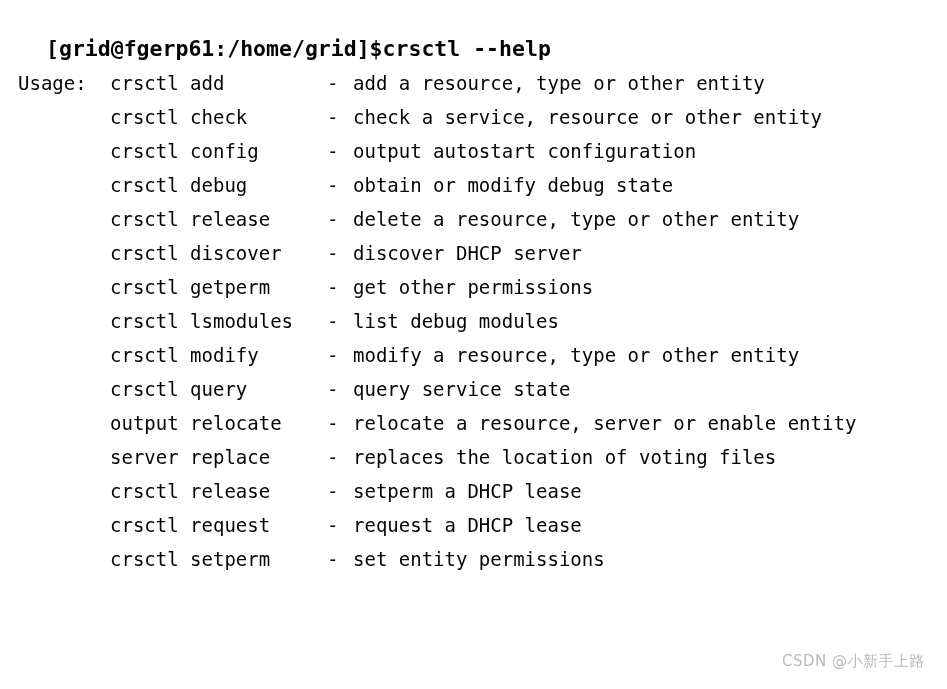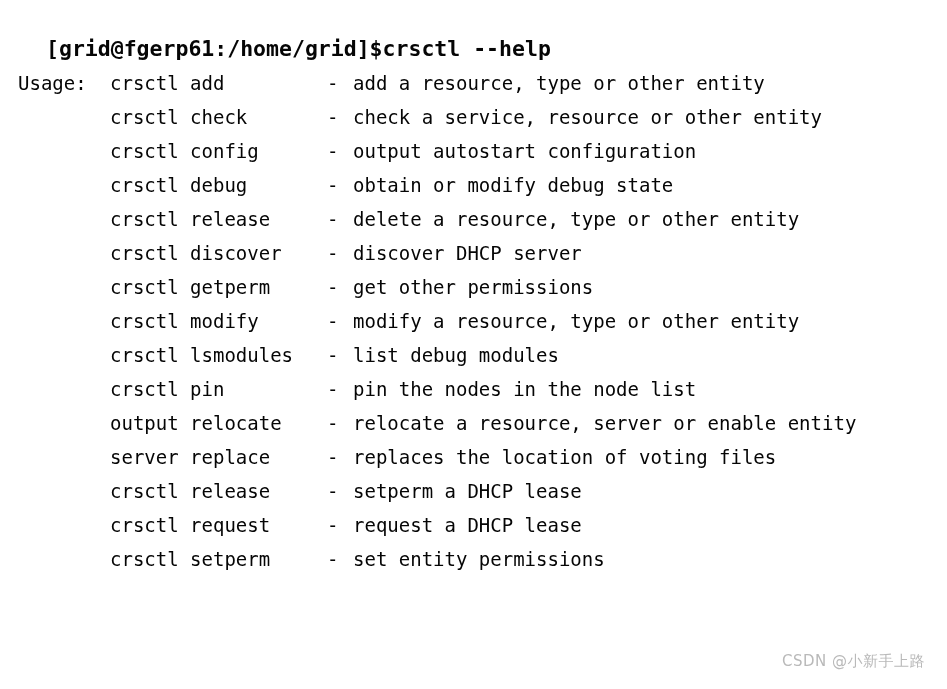--- a/index.html
+++ b/index.html
@@ -100,8 +100,8 @@
       <div class="cmd-row"><span class="lbl"></span><span class="cmd">crsctl release</span><span class="dash">-</span><span class="desc">delete a resource, type or other entity</span></div>
       <div class="cmd-row"><span class="lbl"></span><span class="cmd">crsctl discover</span><span class="dash">-</span><span class="desc">discover DHCP server</span></div>
       <div class="cmd-row"><span class="lbl"></span><span class="cmd">crsctl getperm</span><span class="dash">-</span><span class="desc">get other permissions</span></div>
+      <div class="cmd-row"><span class="lbl"></span><span class="cmd">crsctl lsmodules</span><span class="dash">-</span><span class="desc">list debug modules</span></div>
       <div class="cmd-row"><span class="lbl"></span><span class="cmd">crsctl modify</span><span class="dash">-</span><span class="desc">modify a resource, type or other entity</span></div>
-      <div class="cmd-row"><span class="lbl"></span><span class="cmd">crsctl lsmodules</span><span class="dash">-</span><span class="desc">list debug modules</span></div>
       <div class="cmd-row"><span class="lbl"></span><span class="cmd">crsctl pin</span><span class="dash">-</span><span class="desc">pin the nodes in the node list</span></div>
       <div class="cmd-row"><span class="lbl"></span><span class="cmd">output relocate</span><span class="dash">-</span><span class="desc">relocate a resource, server or enable entity</span></div>
       <div class="cmd-row"><span class="lbl"></span><span class="cmd">server replace</span><span class="dash">-</span><span class="desc">replaces the location of voting files</span></div>

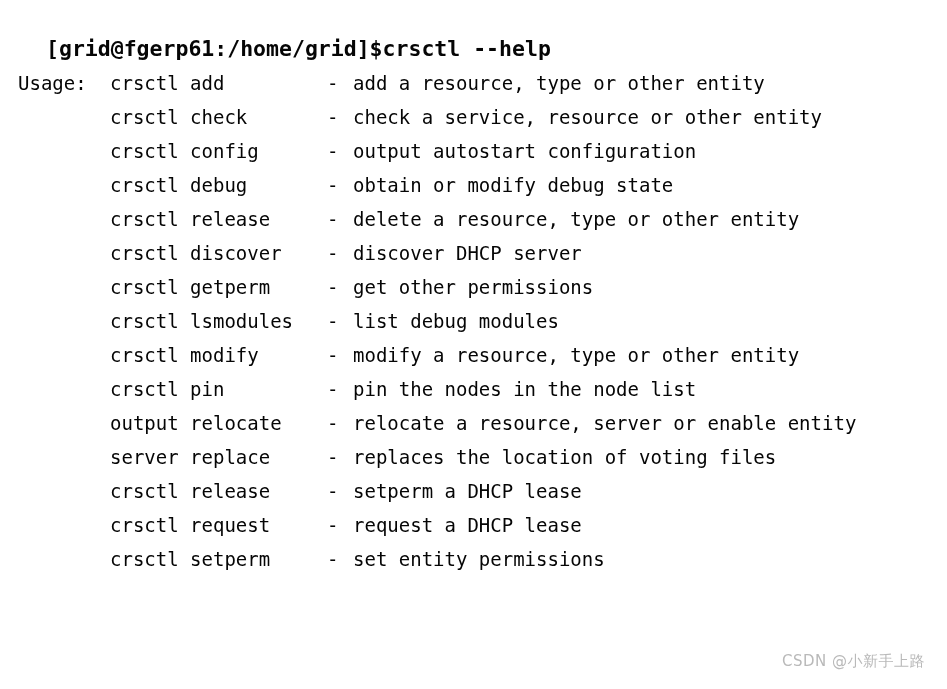--- a/index.html
+++ b/index.html
@@ -102,6 +102,7 @@
       <div class="cmd-row"><span class="lbl"></span><span class="cmd">crsctl getperm</span><span class="dash">-</span><span class="desc">get other permissions</span></div>
       <div class="cmd-row"><span class="lbl"></span><span class="cmd">crsctl lsmodules</span><span class="dash">-</span><span class="desc">list debug modules</span></div>
       <div class="cmd-row"><span class="lbl"></span><span class="cmd">crsctl modify</span><span class="dash">-</span><span class="desc">modify a resource, type or other entity</span></div>
+      <div class="cmd-row"><span class="lbl"></span><span class="cmd">crsctl query</span><span class="dash">-</span><span class="desc">query service state</span></div>
       <div class="cmd-row"><span class="lbl"></span><span class="cmd">crsctl pin</span><span class="dash">-</span><span class="desc">pin the nodes in the node list</span></div>
       <div class="cmd-row"><span class="lbl"></span><span class="cmd">output relocate</span><span class="dash">-</span><span class="desc">relocate a resource, server or enable entity</span></div>
       <div class="cmd-row"><span class="lbl"></span><span class="cmd">server replace</span><span class="dash">-</span><span class="desc">replaces the location of voting files</span></div>

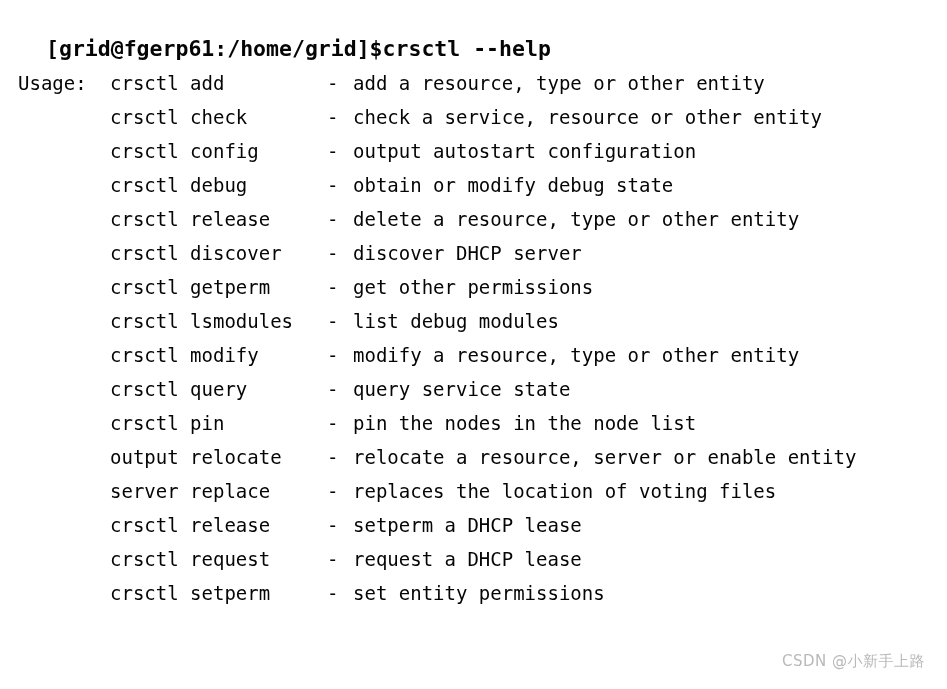--- a/index.html
+++ b/index.html
@@ -103,7 +103,6 @@
       <div class="cmd-row"><span class="lbl"></span><span class="cmd">crsctl lsmodules</span><span class="dash">-</span><span class="desc">list debug modules</span></div>
       <div class="cmd-row"><span class="lbl"></span><span class="cmd">crsctl modify</span><span class="dash">-</span><span class="desc">modify a resource, type or other entity</span></div>
       <div class="cmd-row"><span class="lbl"></span><span class="cmd">crsctl query</span><span class="dash">-</span><span class="desc">query service state</span></div>
-      <div class="cmd-row"><span class="lbl"></span><span class="cmd">crsctl pin</span><span class="dash">-</span><span class="desc">pin the nodes in the node list</span></div>
       <div class="cmd-row"><span class="lbl"></span><span class="cmd">output relocate</span><span class="dash">-</span><span class="desc">relocate a resource, server or enable entity</span></div>
       <div class="cmd-row"><span class="lbl"></span><span class="cmd">server replace</span><span class="dash">-</span><span class="desc">replaces the location of voting files</span></div>
       <div class="cmd-row"><span class="lbl"></span><span class="cmd">crsctl release</span><span class="dash">-</span><span class="desc">setperm a DHCP lease</span></div>

